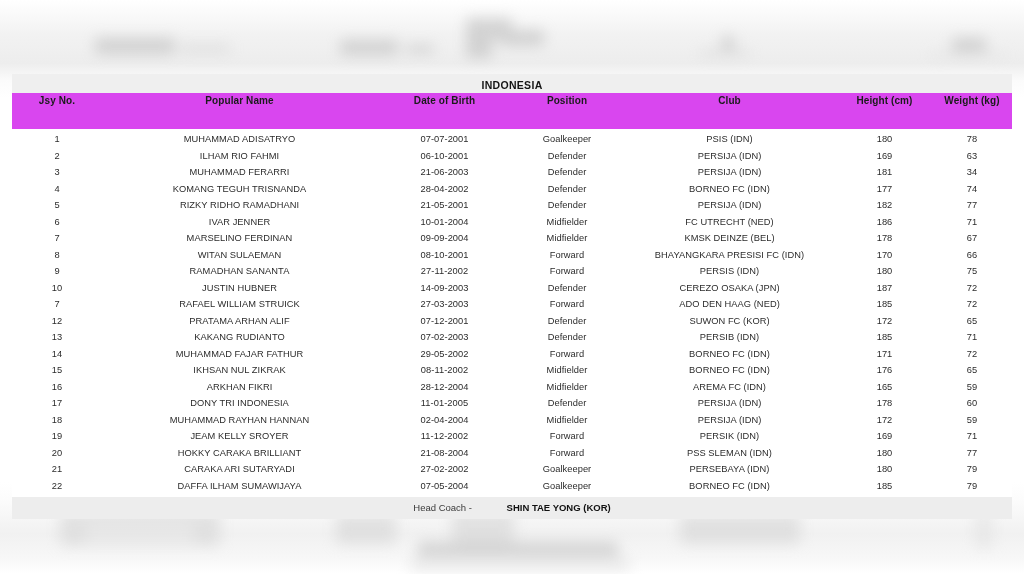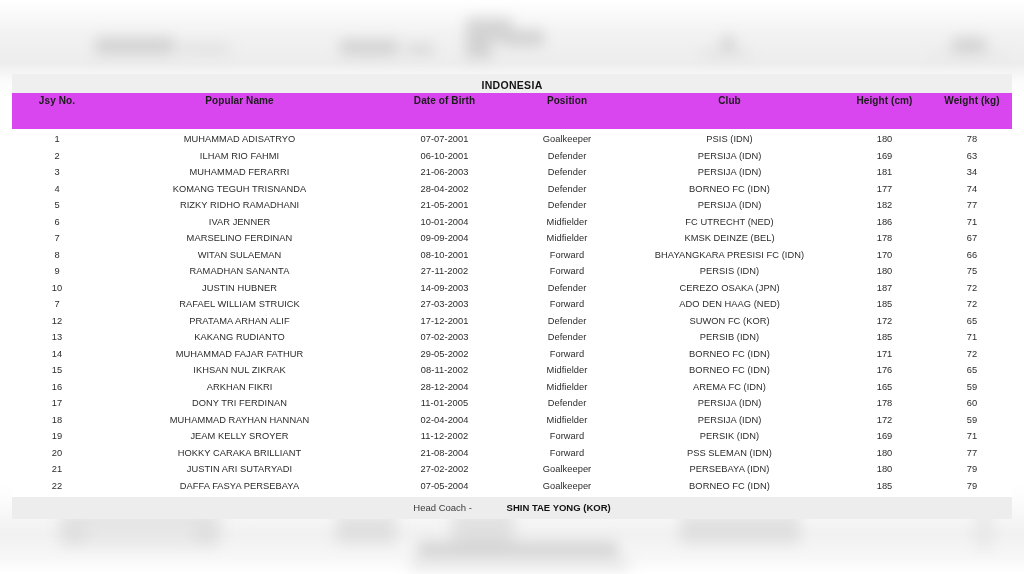--- a/index.html
+++ b/index.html
@@ -299,7 +299,7 @@
           <tr>
             <td class="cell-center">12</td>
             <td class="cell-center">PRATAMA ARHAN ALIF</td>
-            <td class="cell-center">17-12-2001</td>
+            <td class="cell-center">07-12-2001</td>
             <td class="cell-center">Defender</td>
             <td class="cell-center">SUWON FC (KOR)</td>
             <td class="cell-center">172</td>

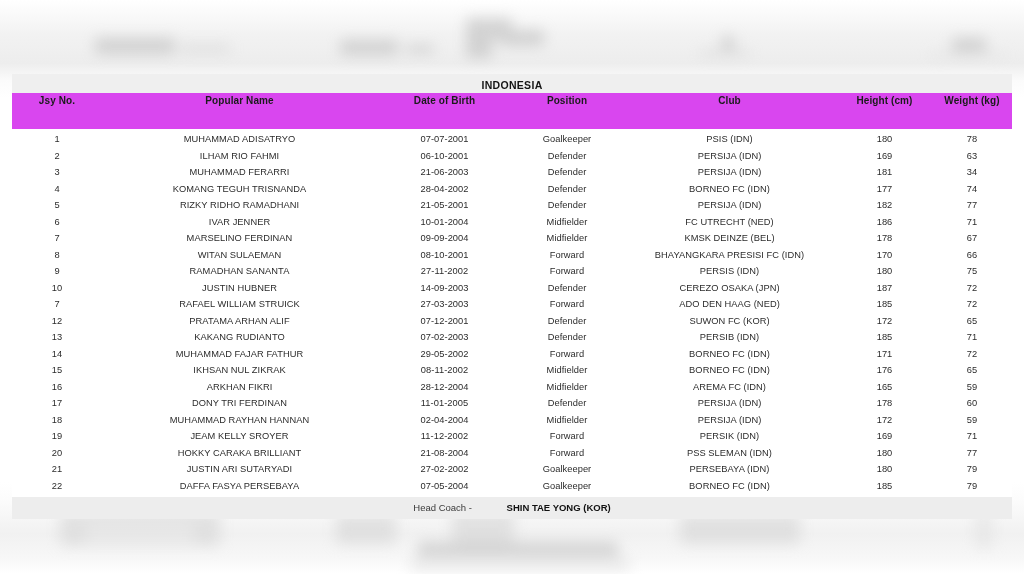--- a/index.html
+++ b/index.html
@@ -343,7 +343,7 @@
           </tr>
           <tr>
             <td class="cell-center">17</td>
-            <td class="cell-center">DONY TRI FERDINAN</td>
+            <td class="cell-center">DONY TRI INDONESIA</td>
             <td class="cell-center">11-01-2005</td>
             <td class="cell-center">Defender</td>
             <td class="cell-center">PERSIJA (IDN)</td>

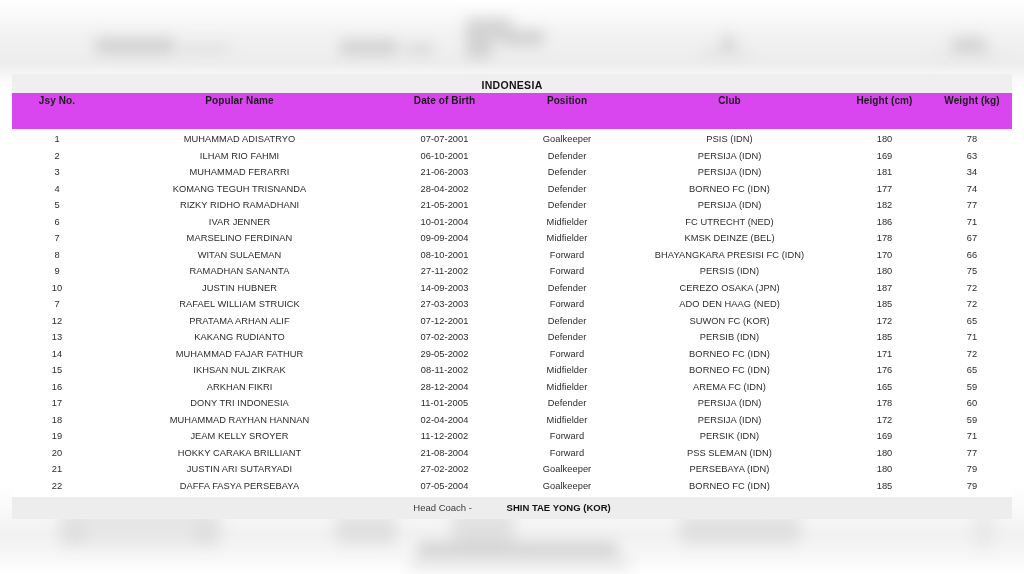--- a/index.html
+++ b/index.html
@@ -379,7 +379,7 @@
           </tr>
           <tr>
             <td class="cell-center">21</td>
-            <td class="cell-center">JUSTIN ARI SUTARYADI</td>
+            <td class="cell-center">CARAKA ARI SUTARYADI</td>
             <td class="cell-center">27-02-2002</td>
             <td class="cell-center">Goalkeeper</td>
             <td class="cell-center">PERSEBAYA (IDN)</td>

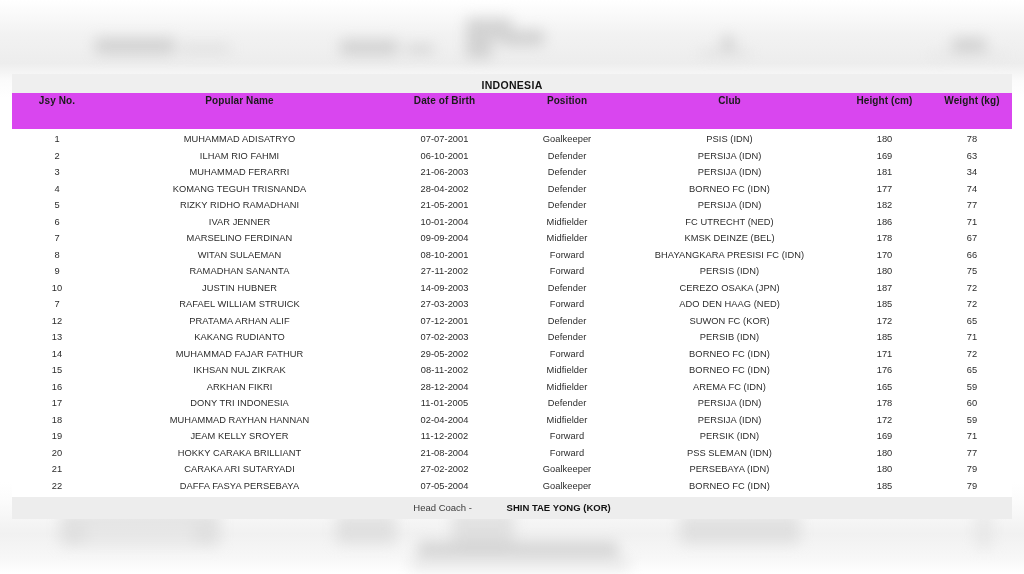--- a/index.html
+++ b/index.html
@@ -388,7 +388,7 @@
           </tr>
           <tr>
             <td class="cell-center">22</td>
-            <td class="cell-center">DAFFA FASYA PERSEBAYA</td>
+            <td class="cell-center">DAFFA ILHAM SUMAWIJAYA</td>
             <td class="cell-center">07-05-2004</td>
             <td class="cell-center">Goalkeeper</td>
             <td class="cell-center">BORNEO FC (IDN)</td>

